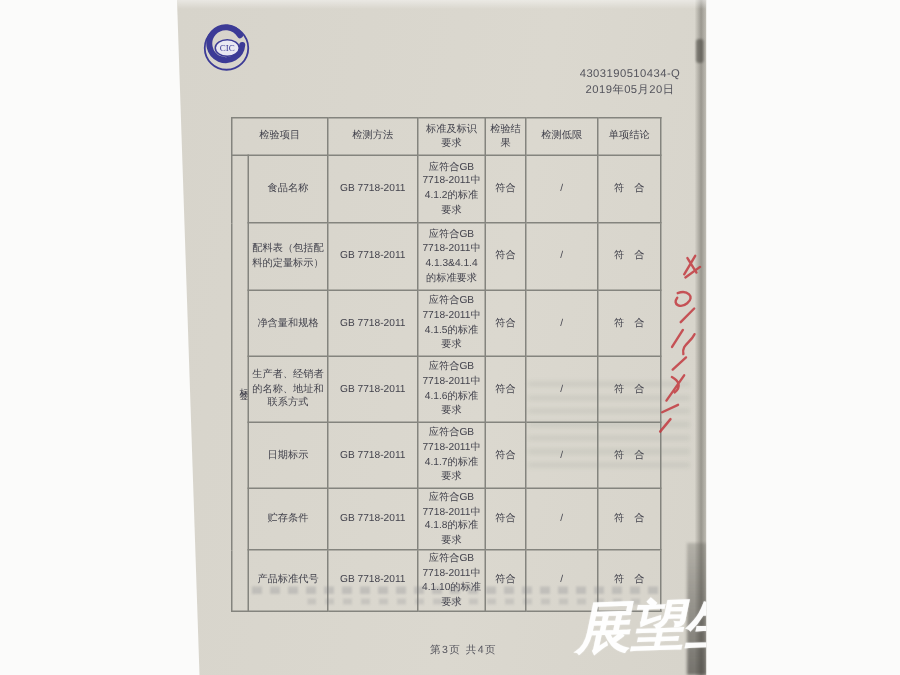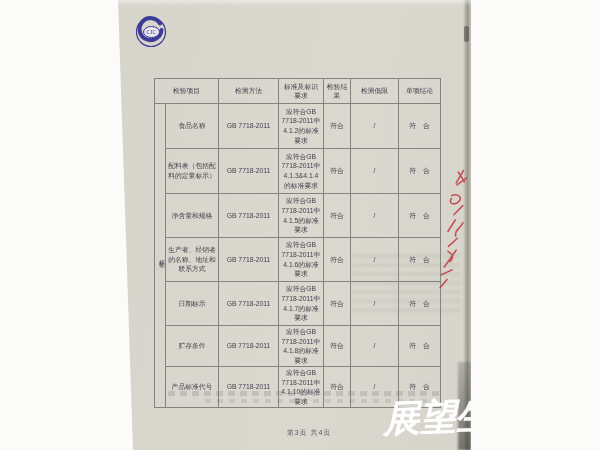--- a/index.html
+++ b/index.html
@@ -109,6 +109,10 @@
       <text x="16.5" y="18.2" text-anchor="middle" font-size="6" font-family="Liberation Serif, DejaVu Serif, serif" fill="#3c3b96">CIC</text>
     </svg>
 
+    <div class="code-block">
+      <div>4303190510434-Q</div>
+      <div>2019年05月20日</div>
+    </div>
 
     <table class="report">
       <colgroup>

